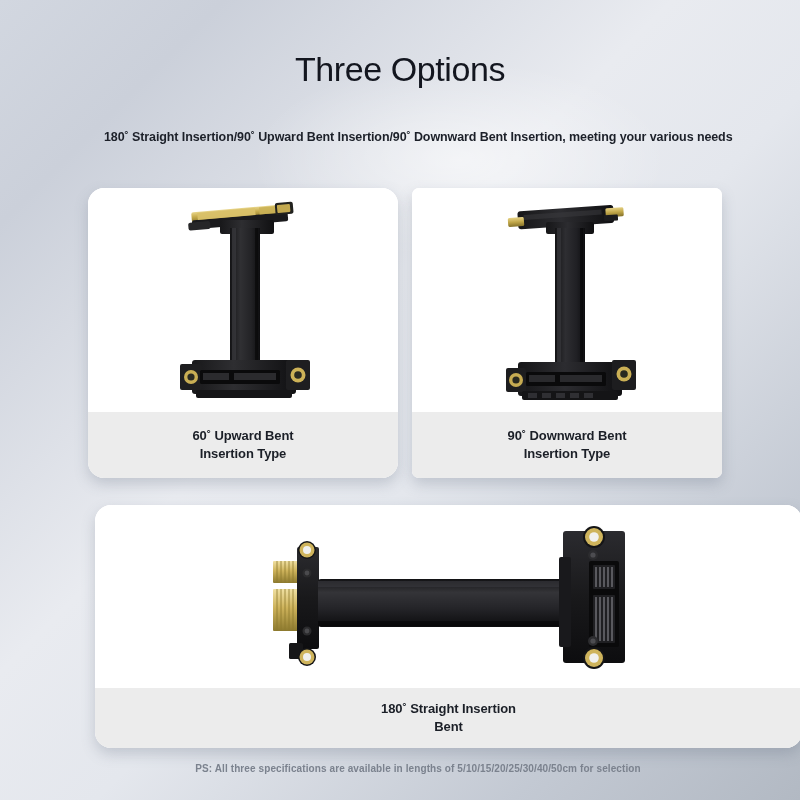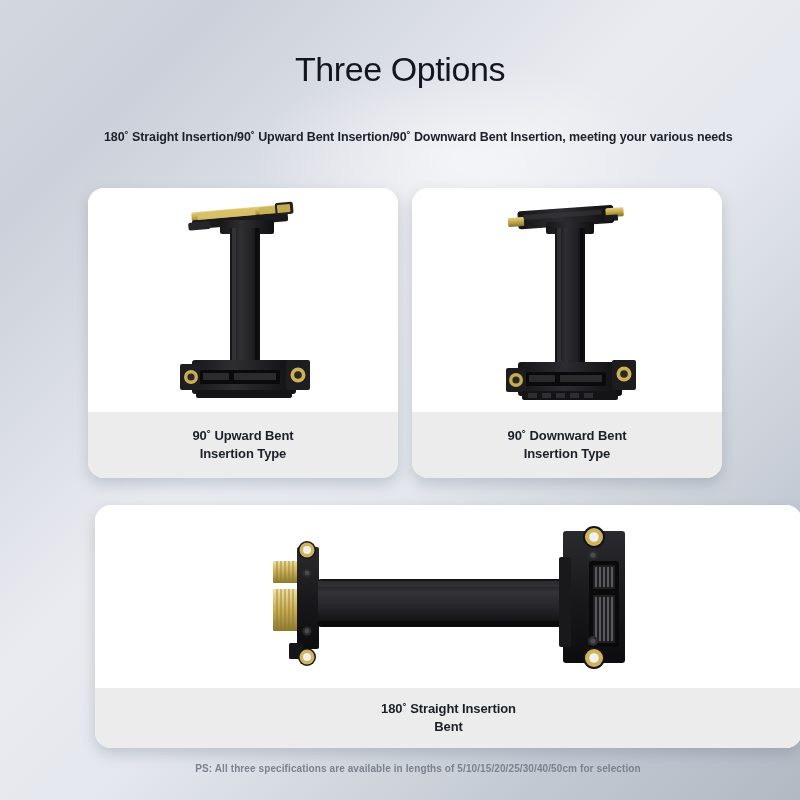--- a/index.html
+++ b/index.html
@@ -172,7 +172,7 @@
   </div>
   <div class="card-caption">
     <span>
-      <span>90˚ Upward Bent</span><br>
+      <span>60˚ Upward Bent</span><br>
       <span>Insertion Type</span>
     </span>
   </div>

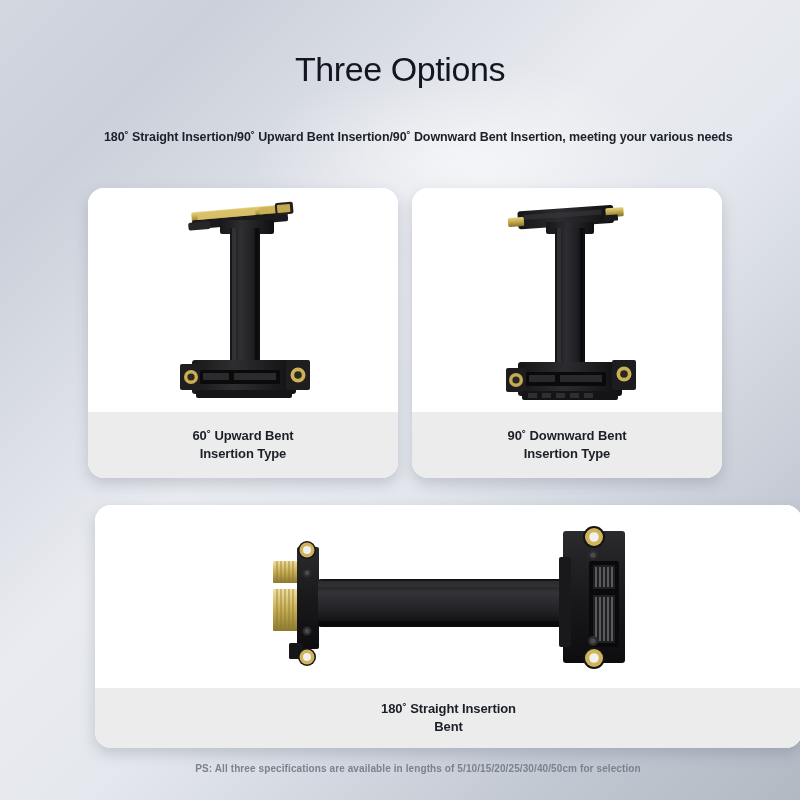--- a/index.html
+++ b/index.html
@@ -79,7 +79,7 @@
   }
 
   #card-up    { left: 88px;  top: 188px; width: 310px; height: 290px; }
-  #card-down  { left: 412px; top: 188px; width: 310px; height: 290px; }
+  #card-down  { left: 412px; top: 188px; width: 310px; height: 290px; border-radius: 7px; }
   #card-strt  { left: 95px;  top: 505px; width: 707px; height: 243px; }
 
   #card-up   .card-caption,

